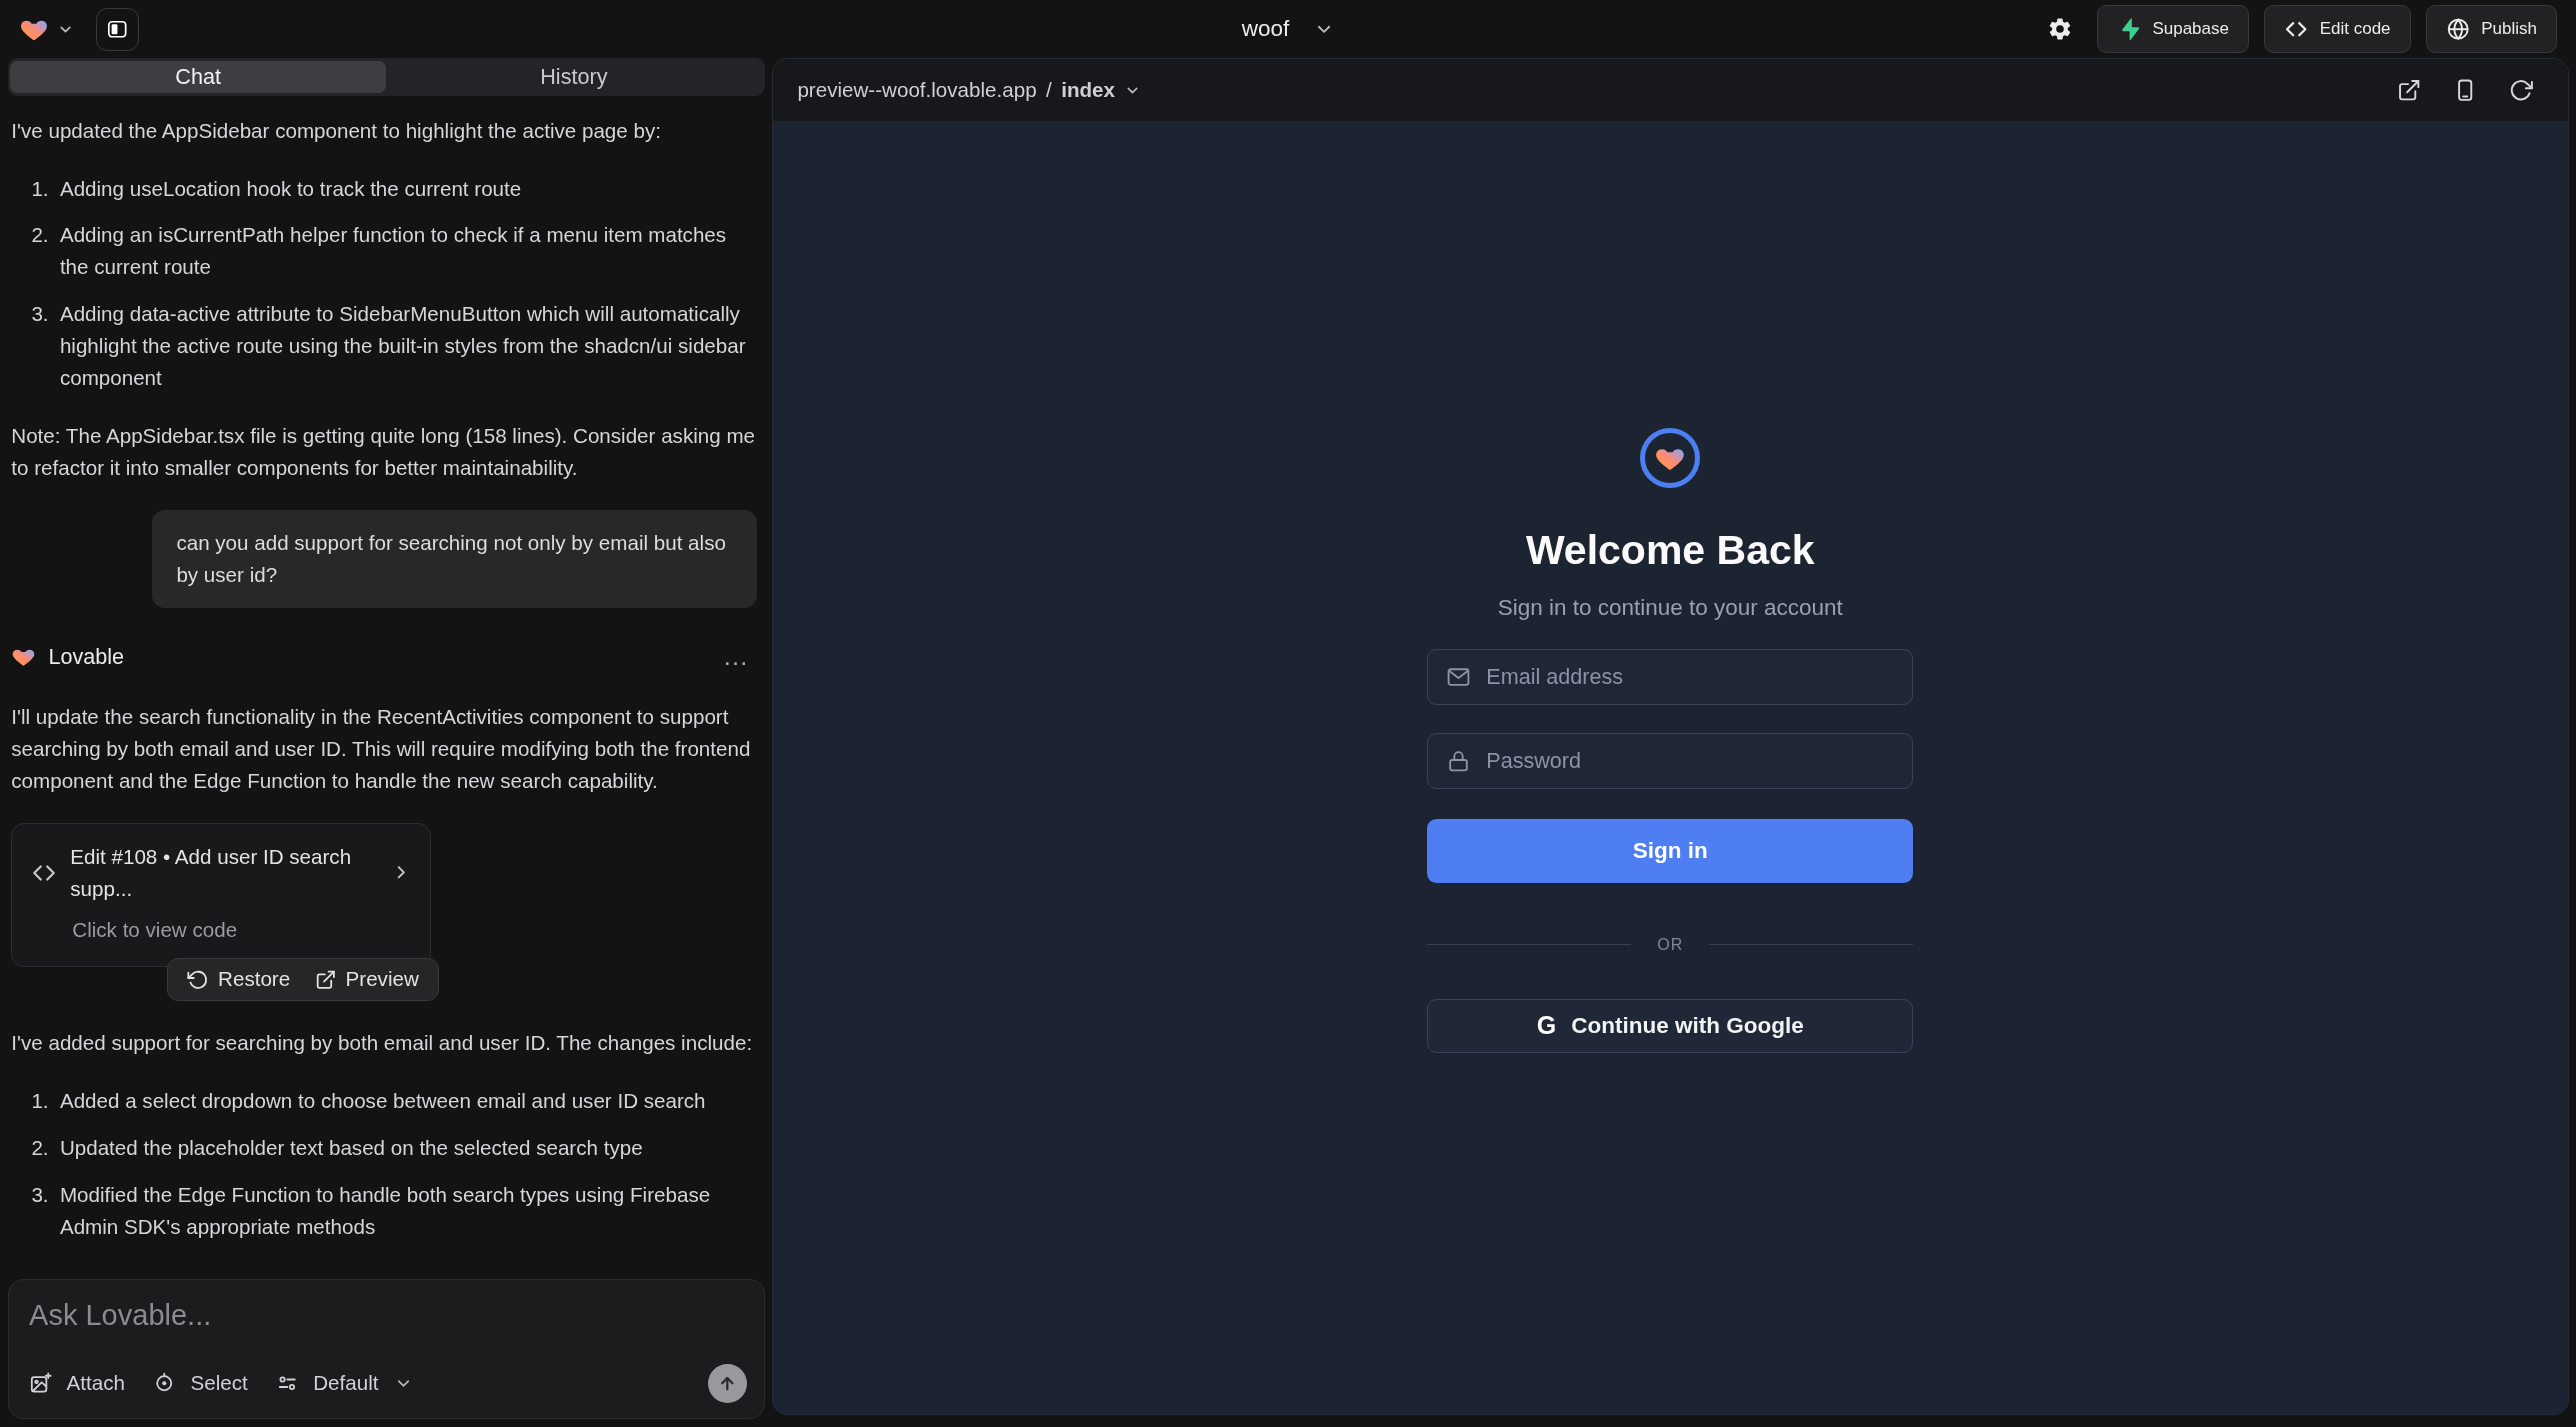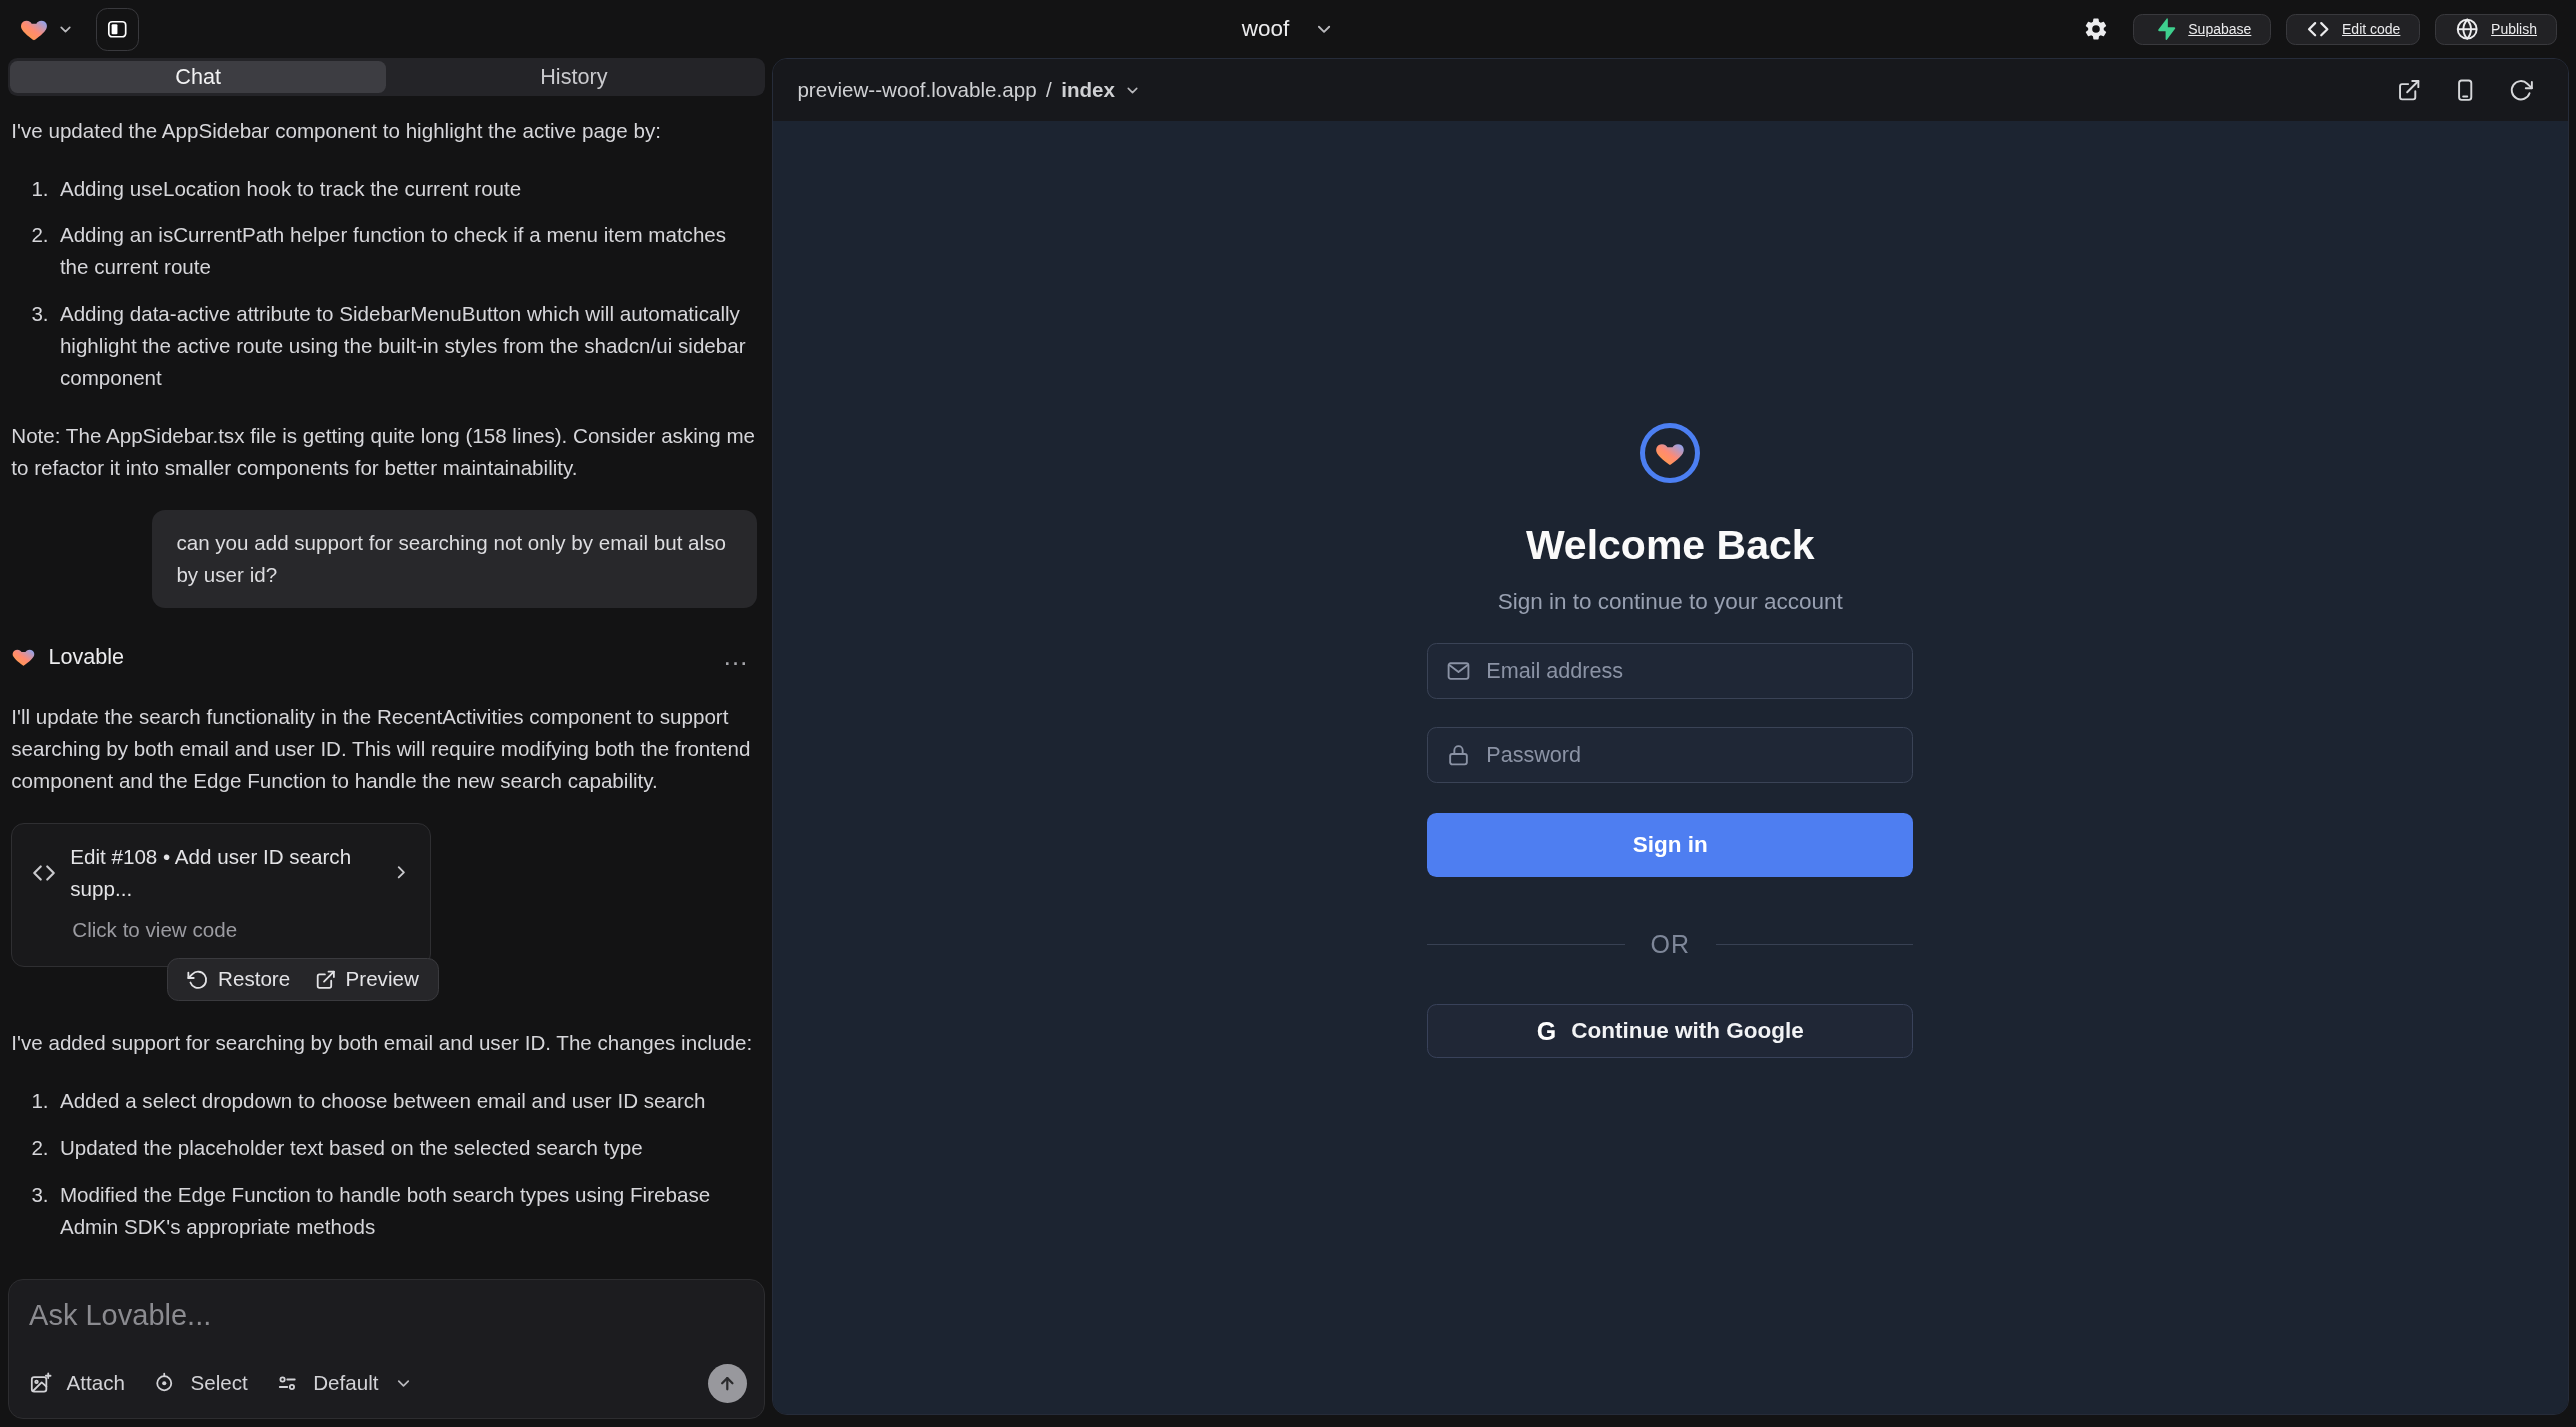--- a/index.html
+++ b/index.html
@@ -21,7 +21,7 @@
   .project-name { color:#ececee; font-size:22.5px; font-weight:500; }
   .topbar-right { margin-left:auto; display:flex; align-items:center; gap:15px; }
   .icon-btn { background:transparent; border:none; color:#e8e8ea; display:flex; align-items:center; justify-content:center; width:43px; height:43px; cursor:pointer; }
-  .tb-btn { height:31px; display:flex; align-items:center; gap:11.3px; padding:0 19px; background:#222225; border:0.9px solid #39393d; border-radius:9.4px; color:#ececee; font-size:14px; font-weight:500; cursor:pointer;text-decoration:underline; }
+  .tb-btn { height:48px; display:flex; align-items:center; gap:11.3px; padding:0 19px; background:#222225; border:0.9px solid #39393d; border-radius:9.4px; color:#ececee; font-size:17px; font-weight:500; cursor:pointer; }
   .chev { color:#b9b9bd; }
 
   

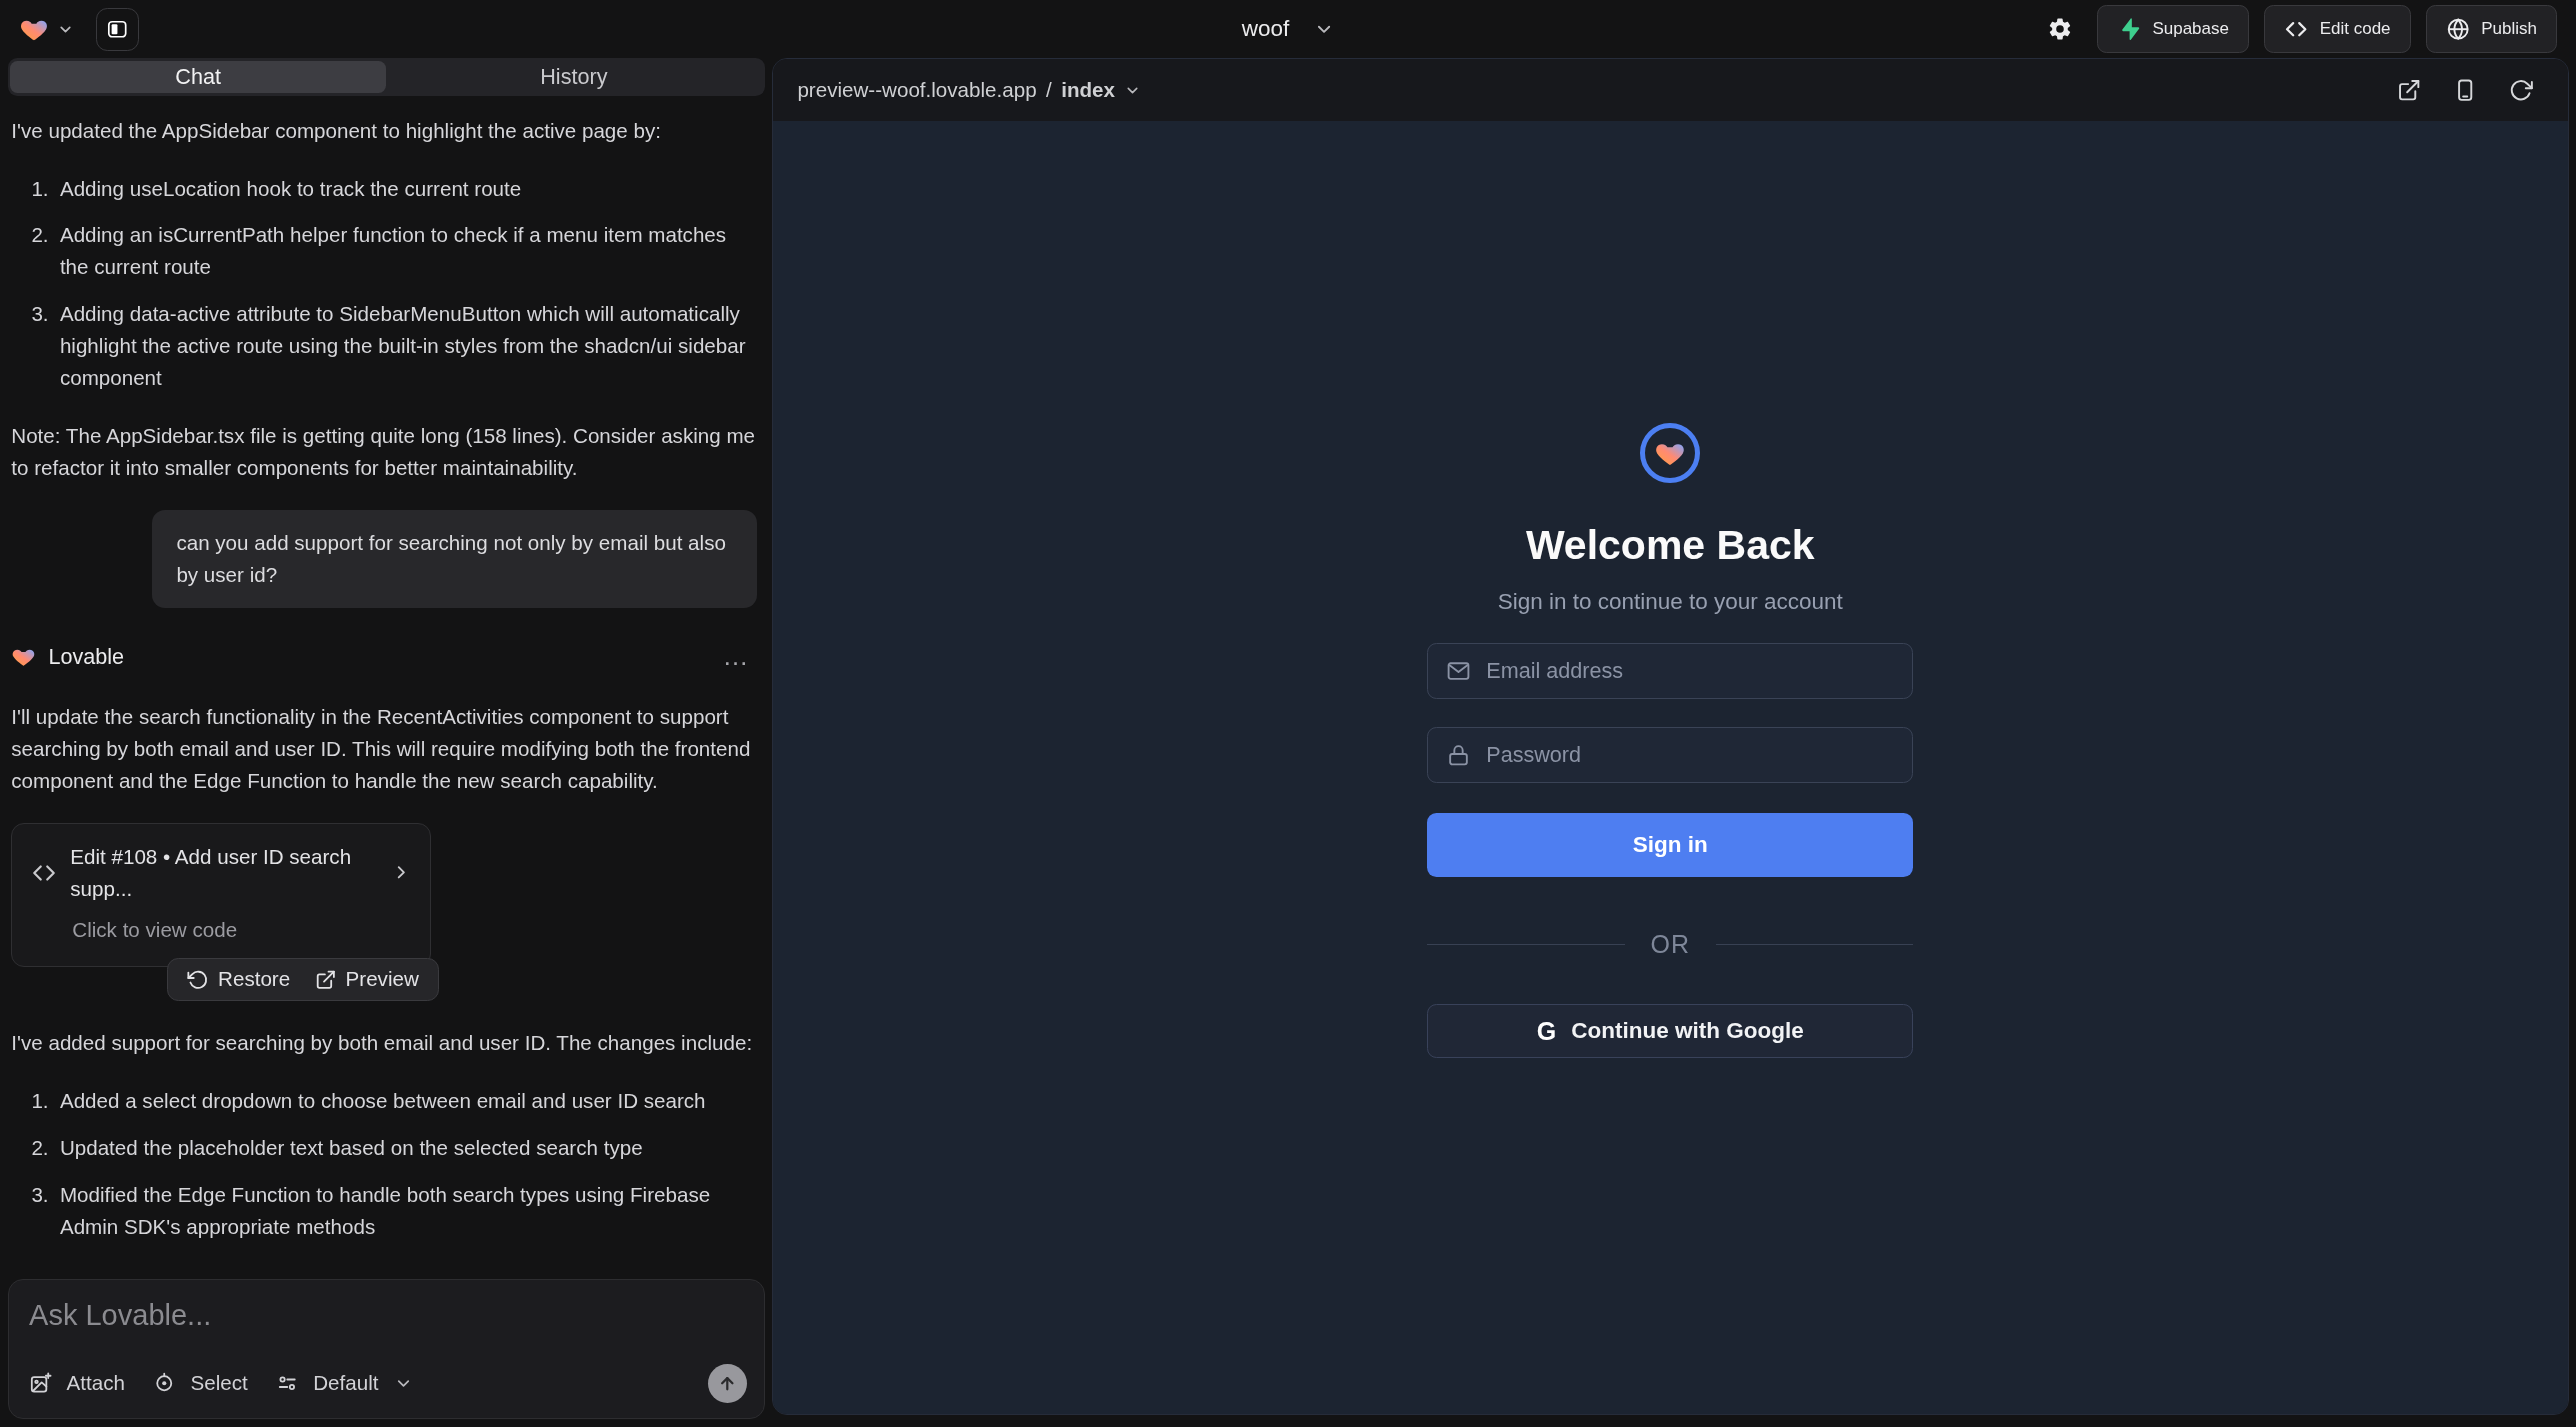--- a/index.html
+++ b/index.html
@@ -81,7 +81,7 @@
   .signin-btn { width:100%; height:64px; margin-top:30px; background:#4e7ef1; border:none; border-radius:9.4px; color:#ffffff; font-size:22.5px; font-weight:600; cursor:pointer; font-family:inherit; }
   .or-row { width:100%; display:flex; align-items:center; gap:26px; margin-top:53px; }
   .or-row .line { flex:1; height:0.9px; background:#384153; }
-  .or-label { color:#7e8799; font-size:25px; letter-spacing:0.9px; }
+  .or-label { color:#7e8799; font-size:16px; letter-spacing:0.9px; }
   .google-btn { width:100%; height:54px; margin-top:45px; background:#202736; border:0.9px solid #39425a; border-radius:9.4px; color:#f2f3f5; font-size:22.5px; font-weight:600; display:flex; align-items:center; justify-content:center; gap:15px; cursor:pointer; font-family:inherit; }
   .g-glyph { font-size:25px; font-weight:700; color:#ffffff; }
 

